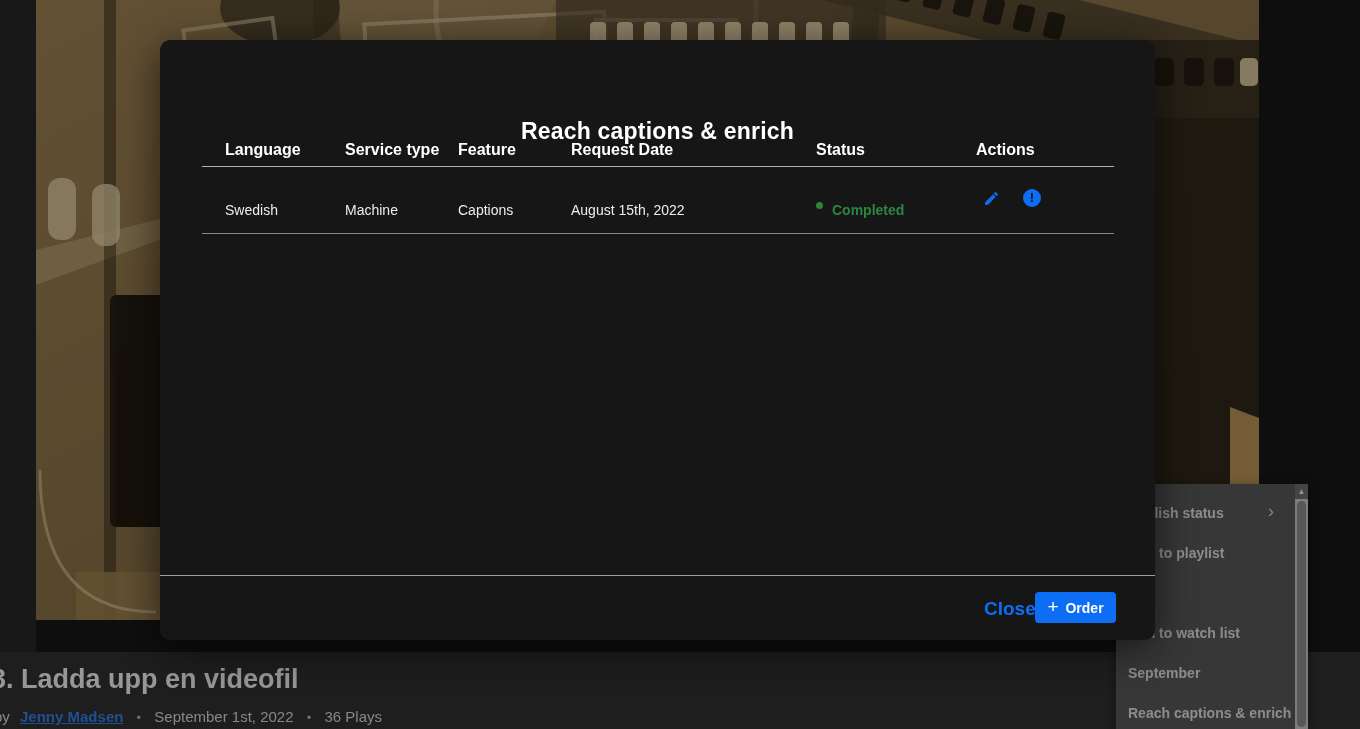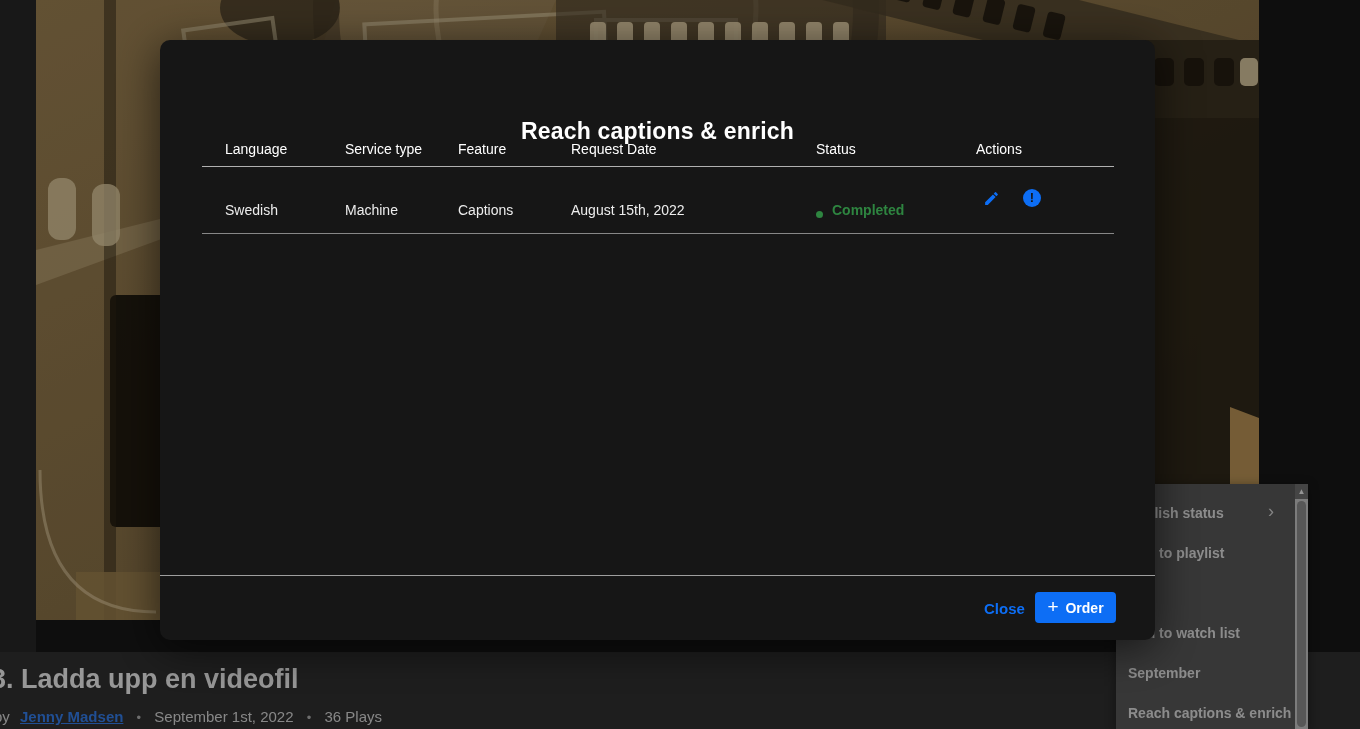--- a/index.html
+++ b/index.html
@@ -31,7 +31,7 @@
   
   .modal{position:absolute;left:160px;top:40px;width:995px;height:600px;background:#161616;border-radius:10px;z-index:30;box-shadow:0 8px 44px rgba(0,0,0,.6);}
   .modal-title{position:absolute;left:0;top:78px;width:100%;text-align:center;color:#ffffff;font-size:23px;font-weight:bold;letter-spacing:.2px;}
-  .col-head{position:absolute;top:101px;font-size:14px;font-weight:normal;color:#ffffff;white-space:nowrap;}
+  .col-head{position:absolute;top:101px;font-size:16px;font-weight:bold;color:#ffffff;white-space:nowrap;}
   .cell{position:absolute;top:162px;font-size:14px;color:#ededed;white-space:nowrap;}
   .c-language{left:65px}.c-service{left:185px}.c-feature{left:298px}.c-request{left:411px}.c-status{left:656px}.c-actions{left:816px}
   .hdr-divider{position:absolute;left:42px;right:41px;top:126px;height:1px;background:#b0b0b0;}

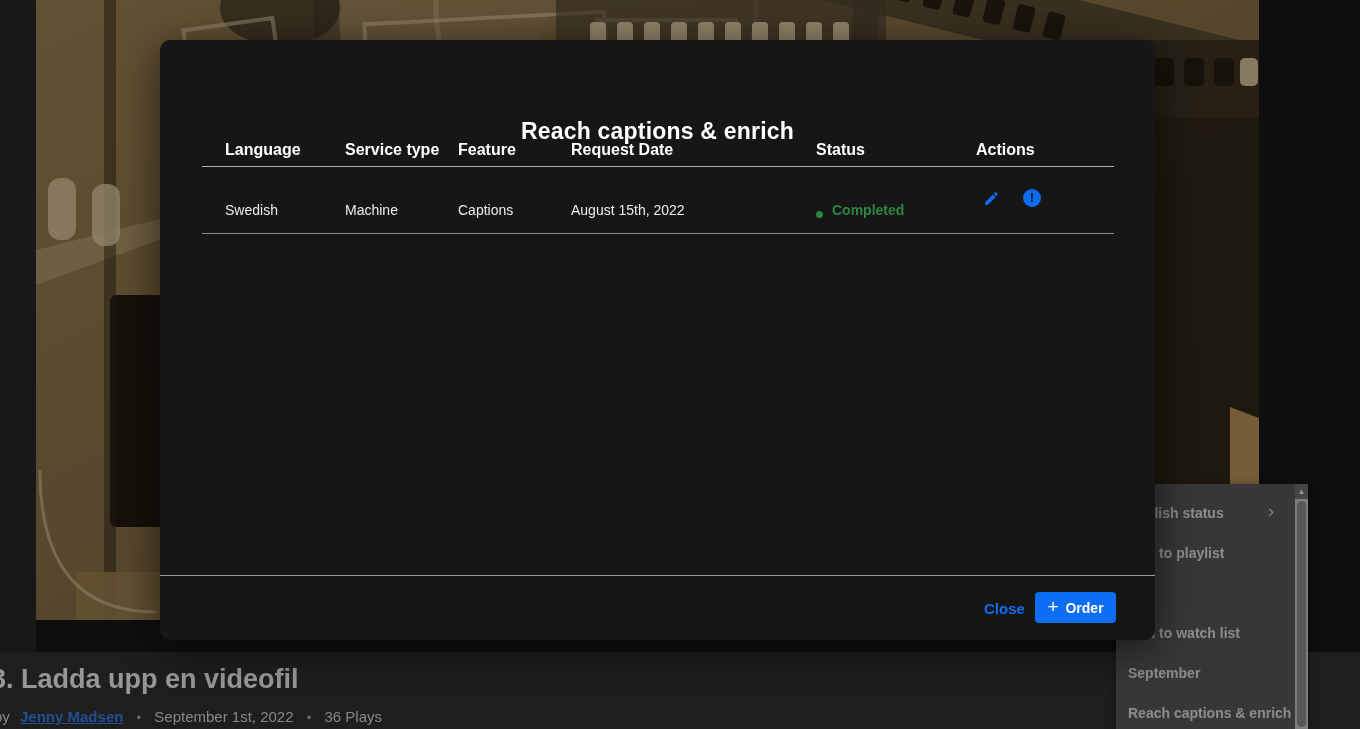--- a/index.html
+++ b/index.html
@@ -36,7 +36,7 @@
   .c-language{left:65px}.c-service{left:185px}.c-feature{left:298px}.c-request{left:411px}.c-status{left:656px}.c-actions{left:816px}
   .hdr-divider{position:absolute;left:42px;right:41px;top:126px;height:1px;background:#b0b0b0;}
   .row-divider{position:absolute;left:42px;right:41px;top:193px;height:1px;background:#878787;}
-  .status-cell{color:#2e8540;font-weight:bold;display:flex;align-items:flex-end;}
+  .status-cell{color:#2e8540;font-weight:bold;display:flex;align-items:flex-start;}
   .status-dot{width:7px;height:7px;border-radius:50%;background:#2e8540;margin-right:9px;display:inline-block;}
   .icon-btn{position:absolute;cursor:pointer;}
   .edit-btn{left:823px;top:150px;width:17px;height:17px;}

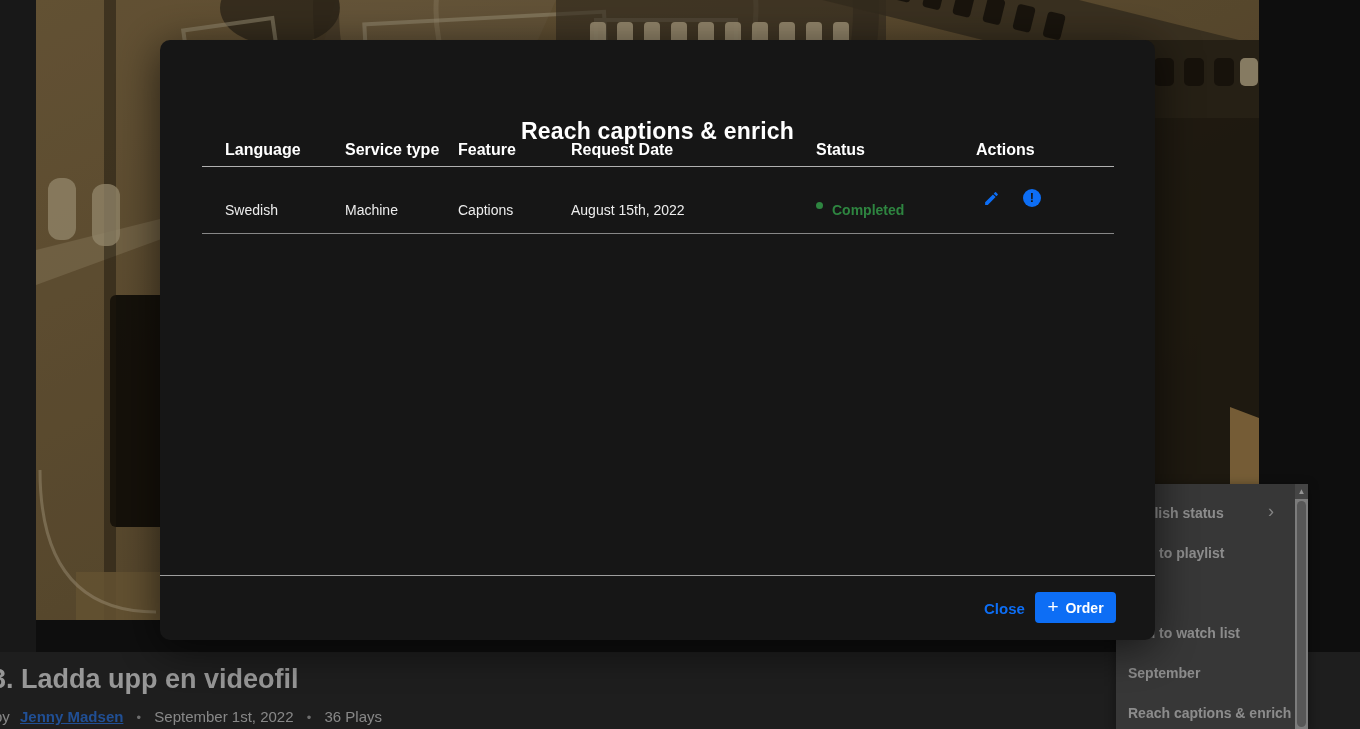--- a/index.html
+++ b/index.html
@@ -42,7 +42,7 @@
   .edit-btn{left:823px;top:150px;width:17px;height:17px;}
   .alert-btn{left:863px;top:149px;width:18px;height:18px;border-radius:50%;background:#0d6ef5;color:#161616;font-size:13px;font-weight:900;text-align:center;line-height:18px;}
   .footer-divider{position:absolute;left:0;right:0;top:535px;height:1px;background:#9e9e9e;}
-  .close-btn{position:absolute;left:818px;top:552px;width:44px;height:31px;line-height:31px;color:#0d6ef5;font-size:15px;font-weight:bold;cursor:pointer;background:none;border:none;font-family:inherit;}
+  .close-btn{position:absolute;left:818px;top:552px;width:44px;height:31px;line-height:31px;color:#0d6ef5;font-size:19px;font-weight:bold;cursor:pointer;background:none;border:none;font-family:inherit;}
   .order-btn{position:absolute;left:875px;top:552px;width:81px;height:31px;background:#0d6ef5;border:none;border-radius:4px;color:#ffffff;font-size:14px;font-weight:bold;display:flex;align-items:center;justify-content:center;gap:7px;cursor:pointer;font-family:inherit;}
   .order-btn .plus{font-size:19px;font-weight:400;line-height:1;margin-top:-2px;}
 </style>

